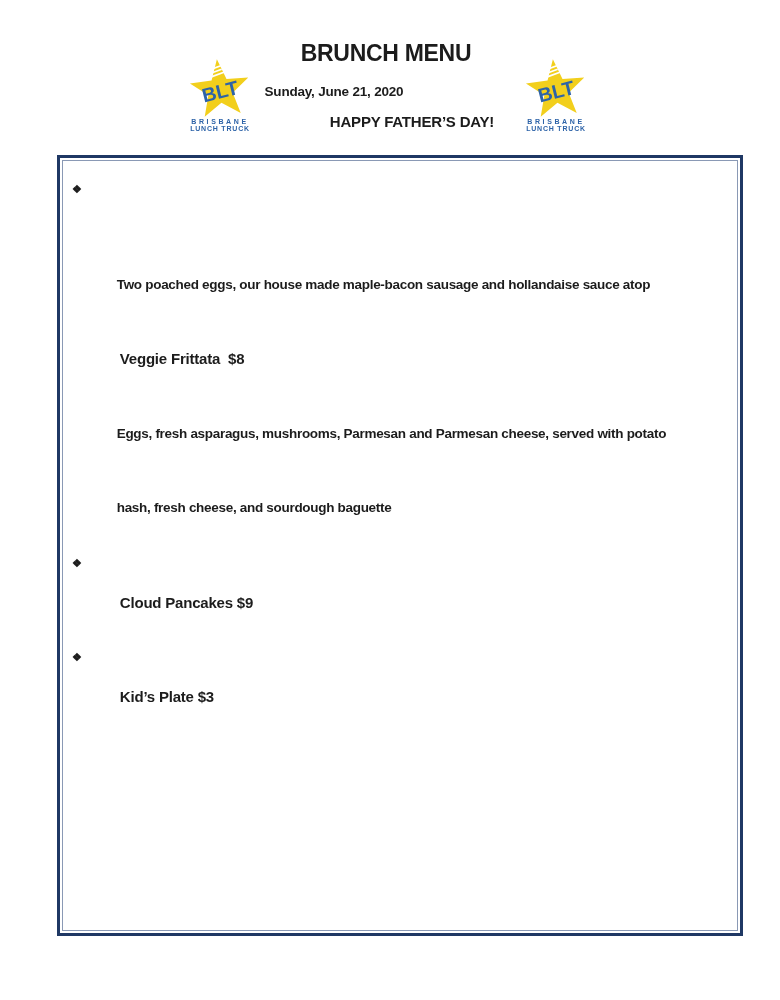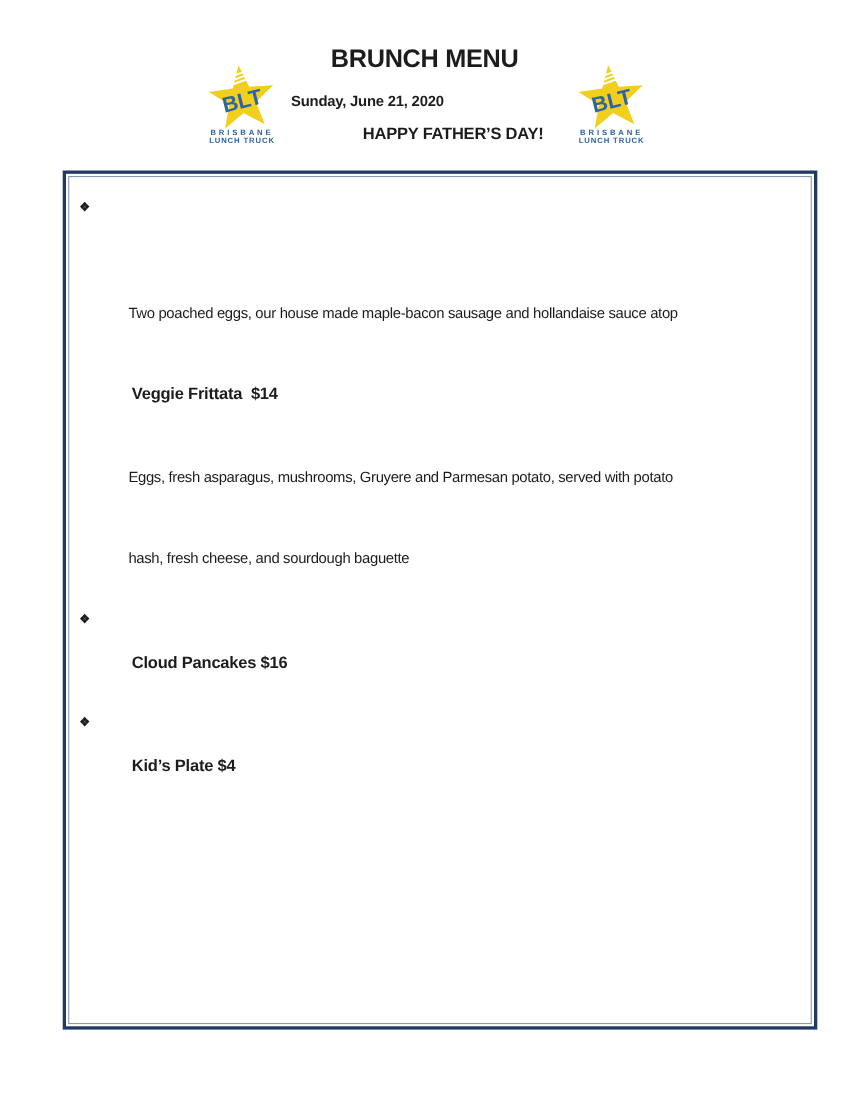--- a/index.html
+++ b/index.html
@@ -30,7 +30,7 @@
   .line { position:relative; padding-left:33px; line-height:20px; white-space:pre-wrap; }
   .bullet { position:absolute; left:9px; top:3px; font-size:11px; line-height:14px; color:#1c1c1c; }
   .item     { font-size:15px;   font-weight:700; letter-spacing:-0.2px; }
-  .desc     { font-size:13.5px; font-weight:400; letter-spacing:-0.3px; }
+  .desc     { font-size:13.5px; font-weight:700; letter-spacing:-0.3px; }
 </style>
 </head>
 <body>

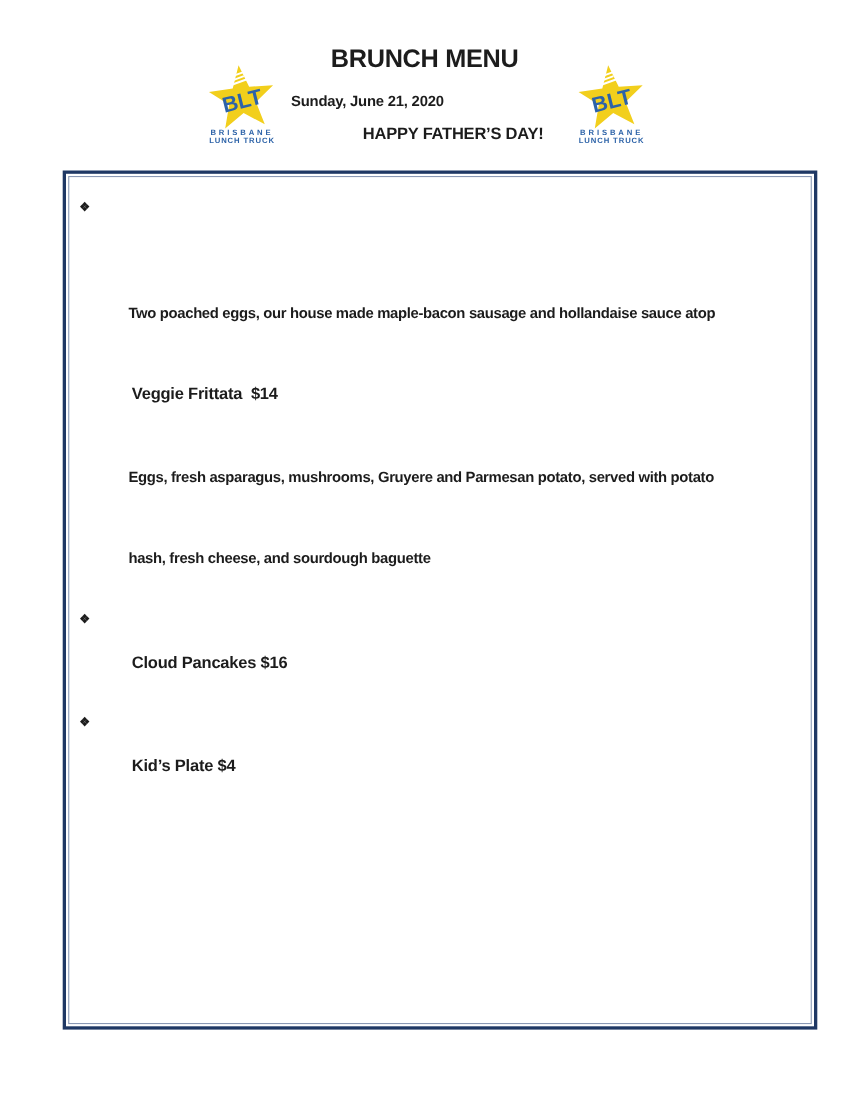--- a/index.html
+++ b/index.html
@@ -81,7 +81,7 @@
     </div>
 
     <div class="line item" style="margin-bottom:15px">
-      <span class="txt">Veggie Frittata  $14</span>
+      <span class="txt">Veggie Frittata  $8</span>
     </div>
     <div class="line desc" style="margin-bottom:14px">
       <span class="txt">Eggs, fresh asparagus, mushrooms, Gruyere and Parmesan potato, served with potato</span>

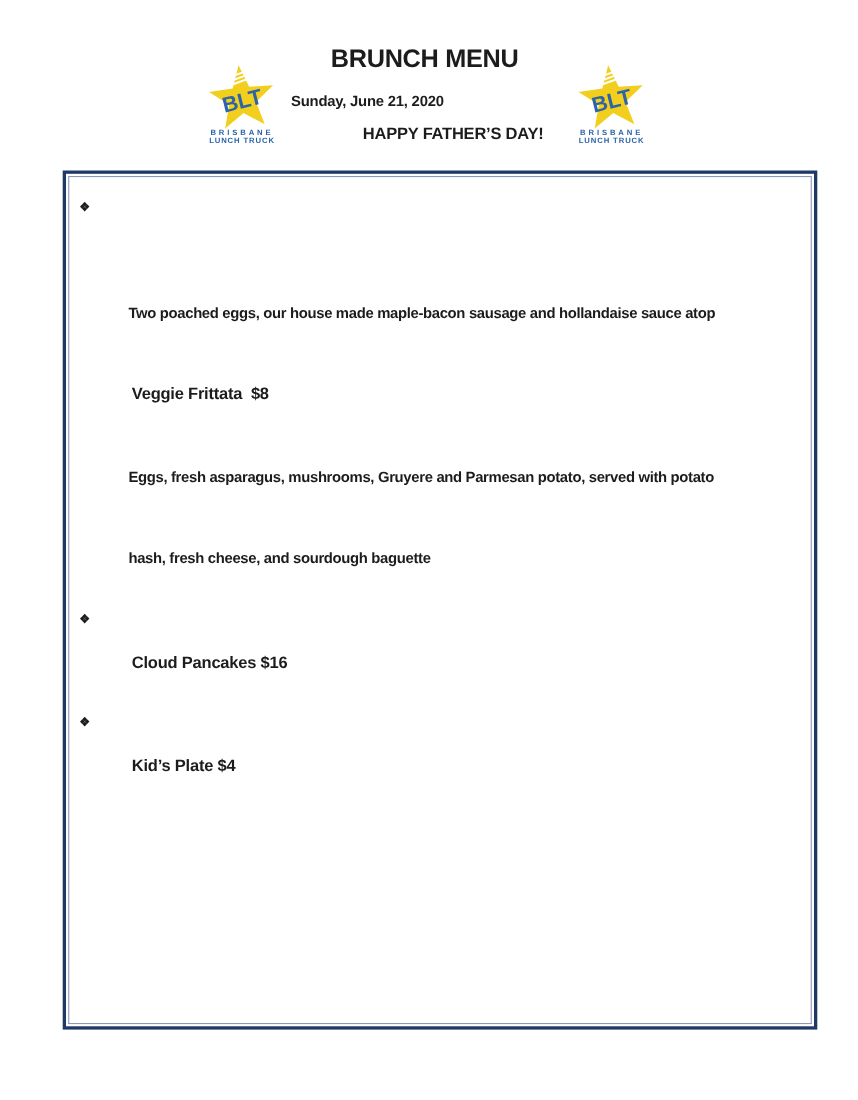--- a/index.html
+++ b/index.html
@@ -84,7 +84,7 @@
       <span class="txt">Veggie Frittata  $8</span>
     </div>
     <div class="line desc" style="margin-bottom:14px">
-      <span class="txt">Eggs, fresh asparagus, mushrooms, Gruyere and Parmesan potato, served with potato</span>
+      <span class="txt">Eggs, fresh asparagus, mushrooms, Parmesan and Parmesan cheese, served with potato</span>
     </div>
     <div class="line desc" style="margin-bottom:15px">
       <span class="txt">hash, fresh cheese, and sourdough baguette</span>

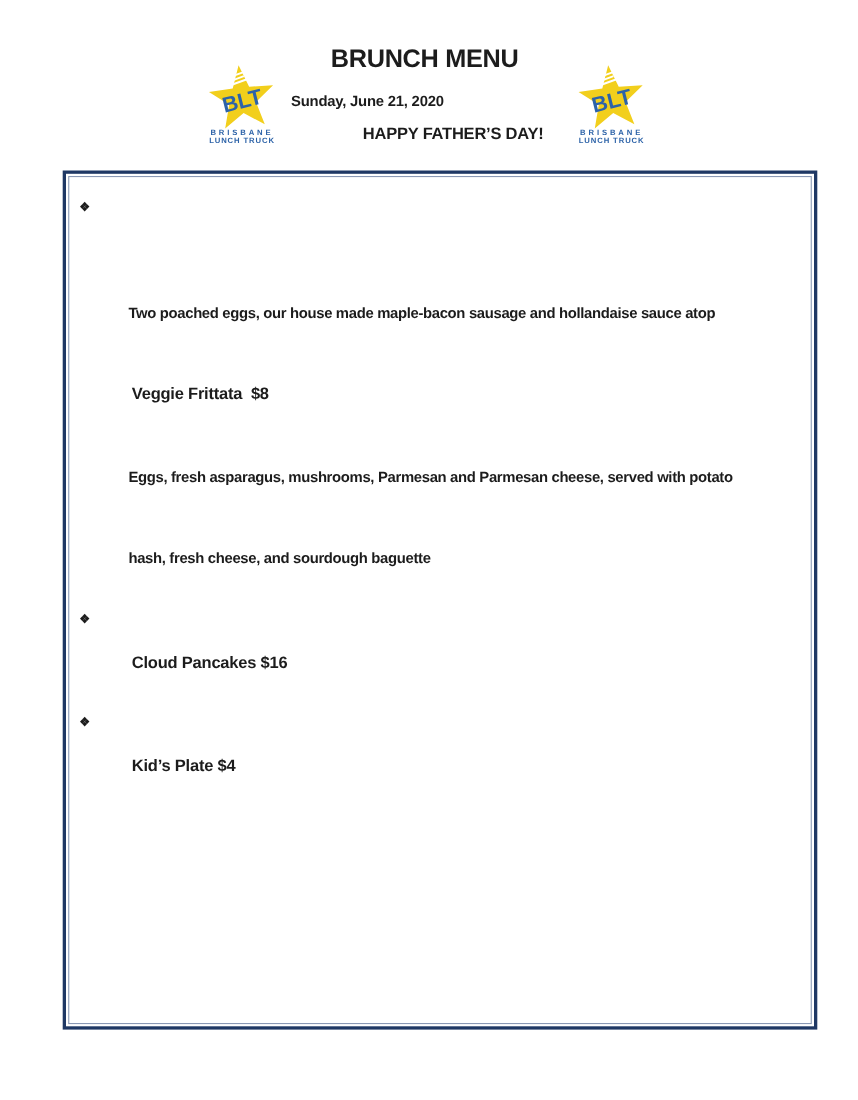--- a/index.html
+++ b/index.html
@@ -92,7 +92,7 @@
 
     <div class="line item" style="margin-bottom:14px">
       <span class="bullet">❖</span>
-      <span class="txt">Cloud Pancakes $16</span>
+      <span class="txt">Cloud Pancakes $9</span>
     </div>
 
     <div class="line item" style="margin-bottom:16px">

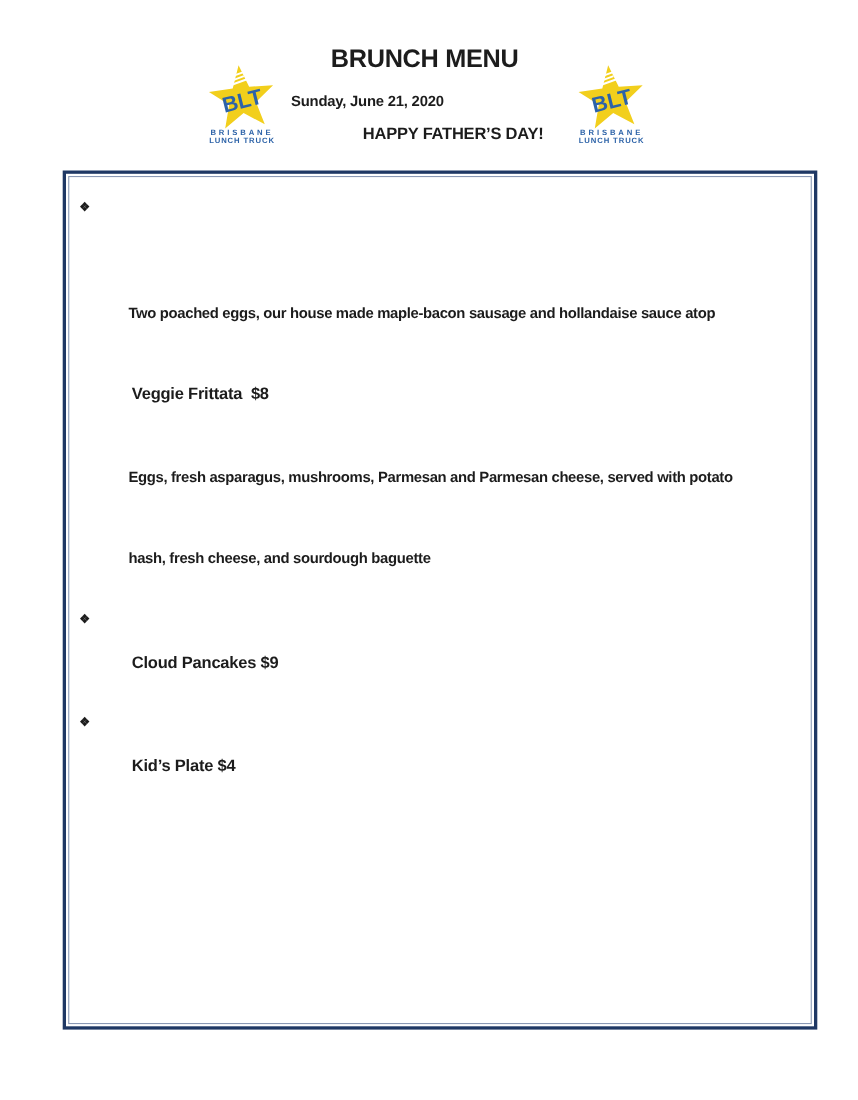--- a/index.html
+++ b/index.html
@@ -97,7 +97,7 @@
 
     <div class="line item" style="margin-bottom:16px">
       <span class="bullet">❖</span>
-      <span class="txt">Kid’s Plate $4</span>
+      <span class="txt">Kid’s Plate $3</span>
     </div>
     <div class="line desc" style="margin-bottom:13px">
       

